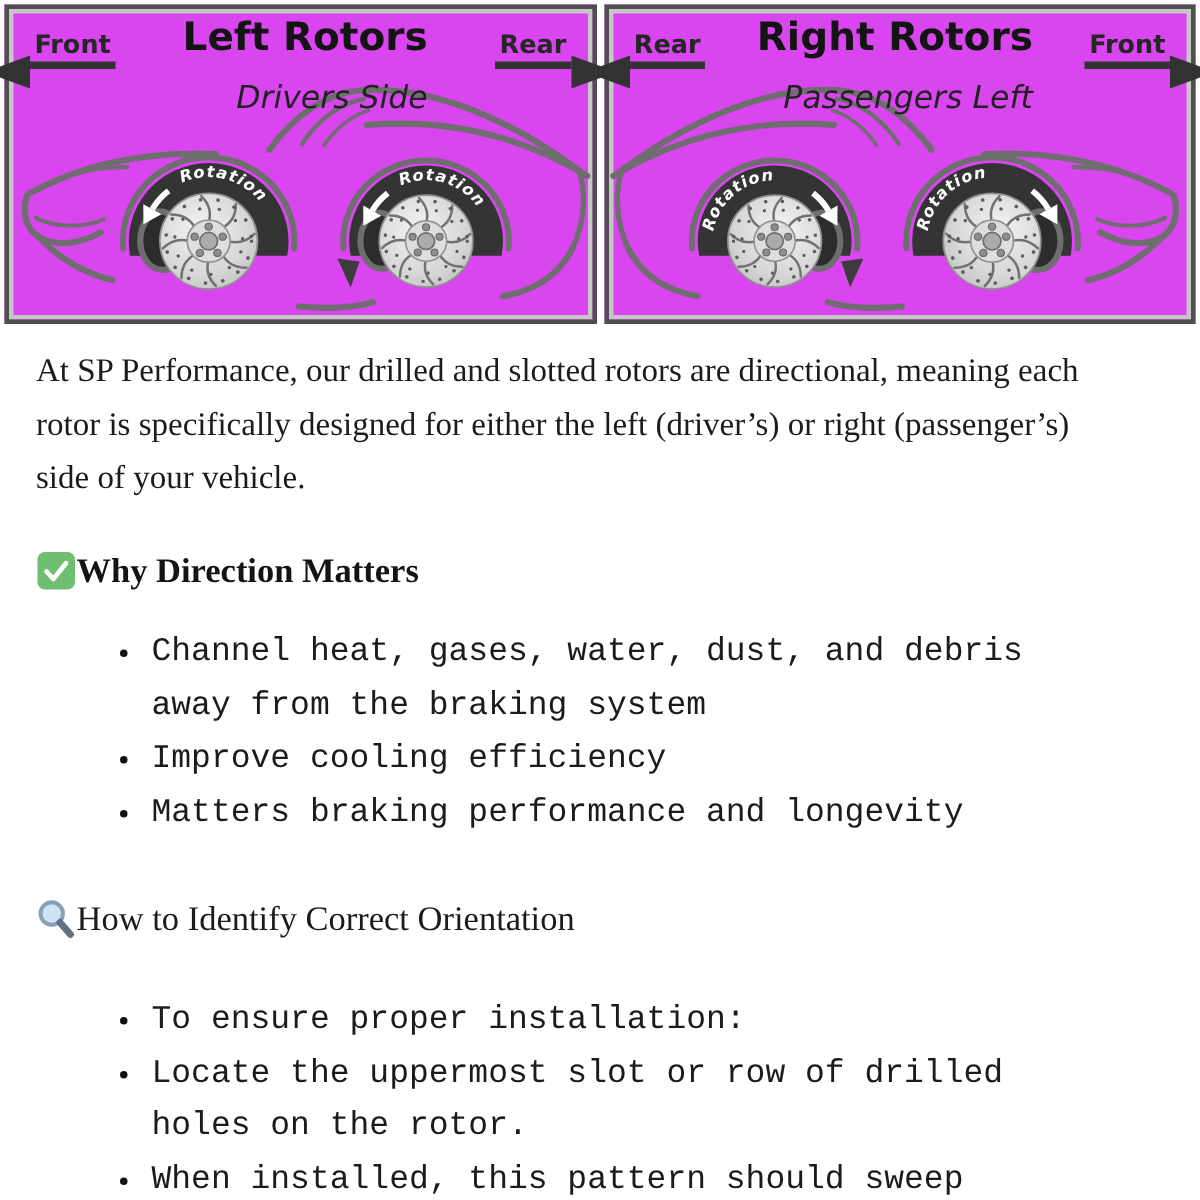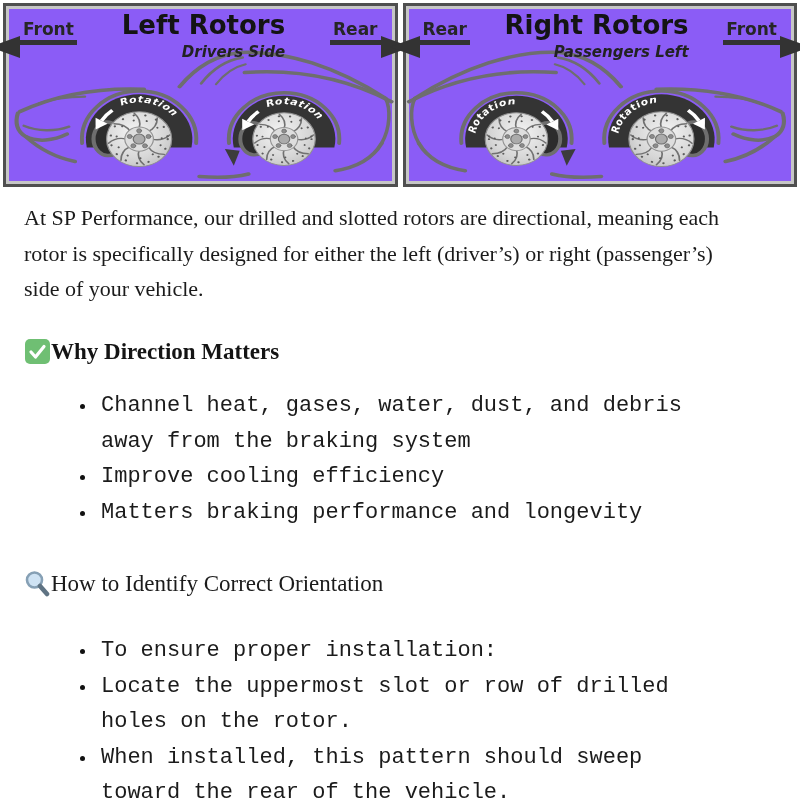--- a/index.html
+++ b/index.html
@@ -8,9 +8,9 @@
 
   
   .diagram { display:flex; gap:5px; padding:3px 3px 0 3px; }
-  .panel { position:relative; flex:1; height:184px; box-sizing:border-box;
+  .panel { position:relative; flex:1; height:213px; box-sizing:border-box;
            border:3px solid #4f4f4f; box-shadow: inset 0 0 0 3px #c6c6c6;
-           background:#8b5cf6; }
+           background:#d946ef; }
   .car-svg { position:absolute; left:0; top:0; width:100%; height:100%; }
   .panel-header { position:absolute; top:8px; left:14px; right:14px;
                   display:flex; justify-content:space-between; align-items:flex-start;

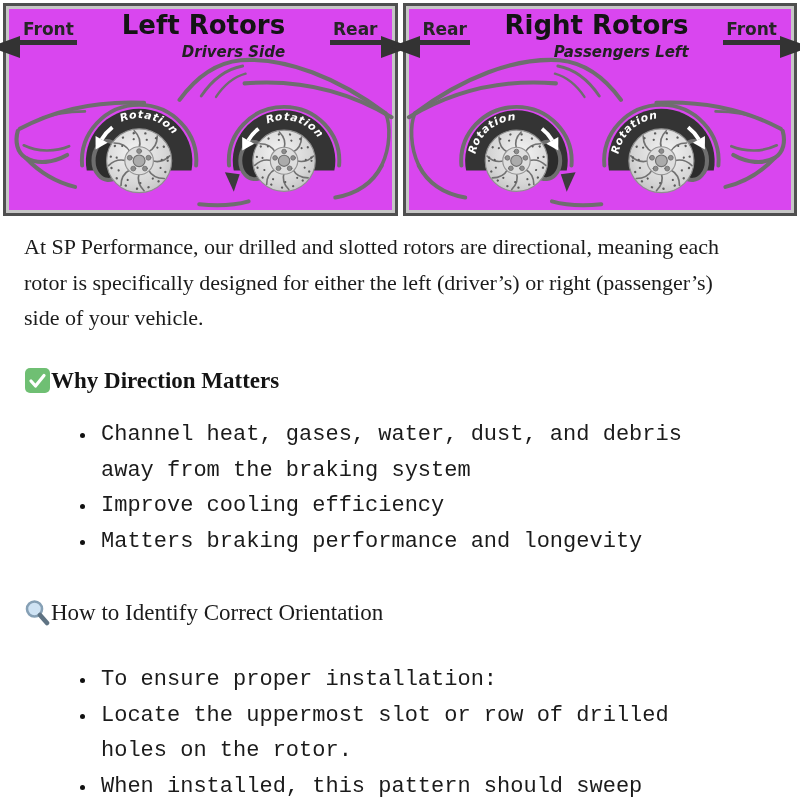--- a/index.html
+++ b/index.html
@@ -17,7 +17,7 @@
                   z-index:2; font-family:"DejaVu Sans", sans-serif; }
   .panel-titles { text-align:right; margin-top:-2px; }
   .panel-title { font-size:26px; font-weight:bold; line-height:1.02; color:#141414; letter-spacing:0; }
-  .panel-subtitle { font-size:15px; font-weight:bold; font-style:italic; color:#222; margin-top:4px; }
+  .panel-subtitle { font-size:21px; font-weight:normal; font-style:italic; color:#222; margin-top:14px; }
   .dir { position:relative; margin-top:6px; }
   .dir-label { font-weight:bold; font-size:17px; color:#262626; line-height:1.05;
                border-bottom:5px solid #333; padding:0 3px 1px 3px; display:inline-block; }

